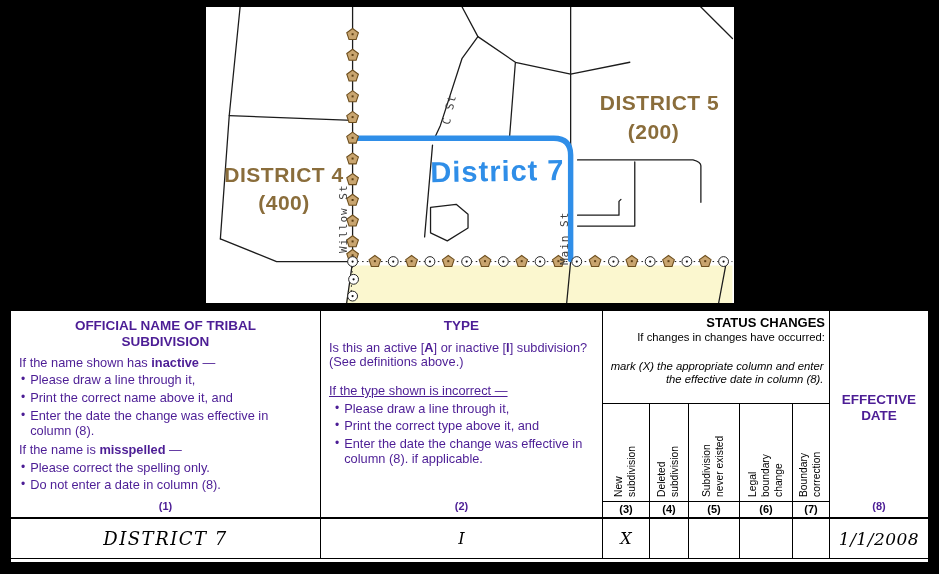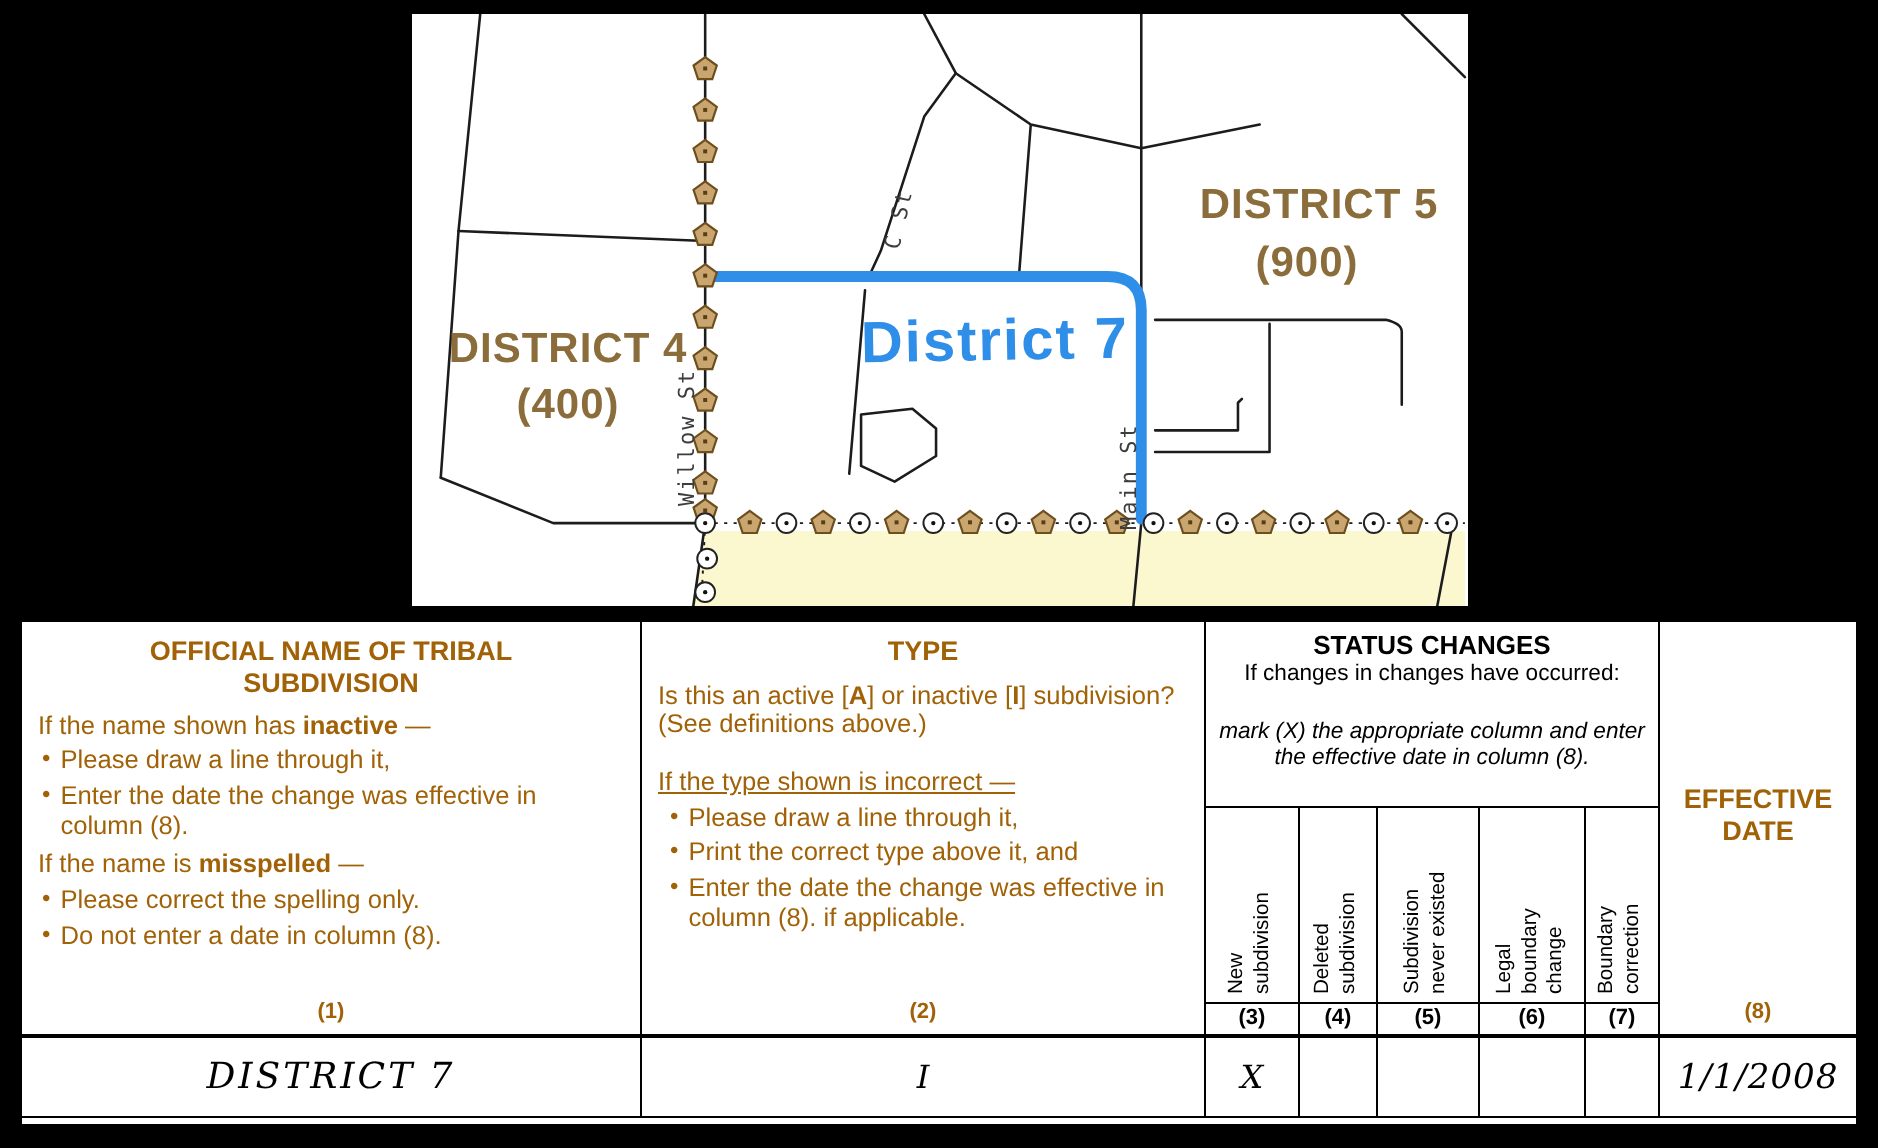--- a/index.html
+++ b/index.html
@@ -151,7 +151,7 @@
   <div class="maplbl" style="left:18px;top:156px;width:120px;">DISTRICT 4</div>
   <div class="maplbl" style="left:18px;top:184px;width:120px;">(400)</div>
   <div class="maplbl" style="left:391px;top:84px;width:125px;">DISTRICT 5</div>
-  <div class="maplbl" style="left:385px;top:113px;width:125px;">(900)</div>
+  <div class="maplbl" style="left:385px;top:113px;width:125px;">(200)</div>
   <div class="d7lbl" style="left:219px;top:148px;width:145px;">District 7</div>
   <div class="street" style="left:131px;top:158px;height:88px;">Willow St</div>
   <div class="street tilt" style="left:238px;top:78px;height:40px;">C St</div>

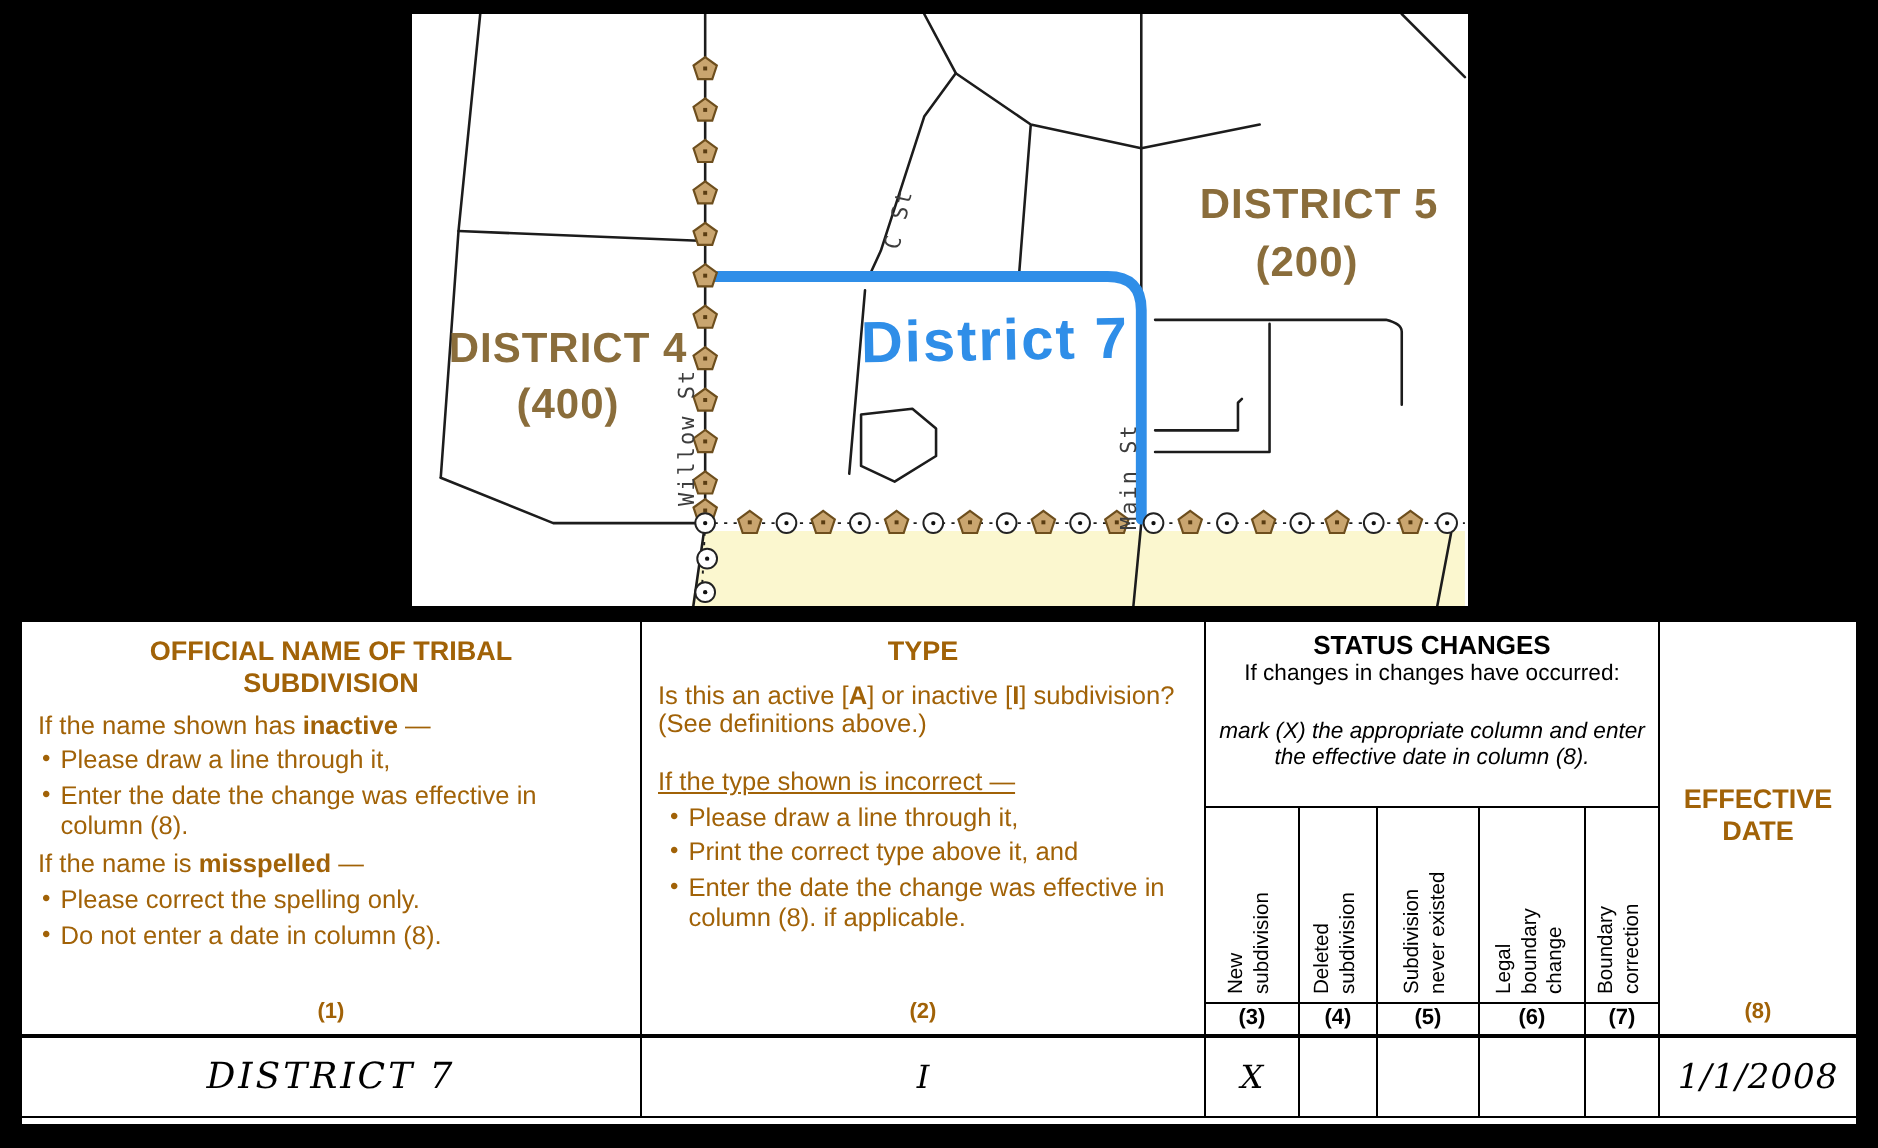--- a/index.html
+++ b/index.html
@@ -33,7 +33,7 @@
         grid-template-columns:310px 282px 47px 39px 51px 53px 37px 1fr;
         grid-template-rows:208px 40px;padding-bottom:3px;}
   .cell{box-sizing:border-box;border-right:1px solid #000;border-bottom:2px solid #000;
-        font-size:12.8px;line-height:1.16;color:#a16207;}
+        font-size:12.8px;line-height:1.16;color:#4c1d95;}
   .hdr{display:flex;flex-direction:column;padding:5px 8px 3px 8px;}
   .c8{border-right:none;align-items:center;text-align:center;justify-content:flex-end;}
   .cell-title{font-weight:bold;font-size:13.5px;text-align:center;line-height:1.15;

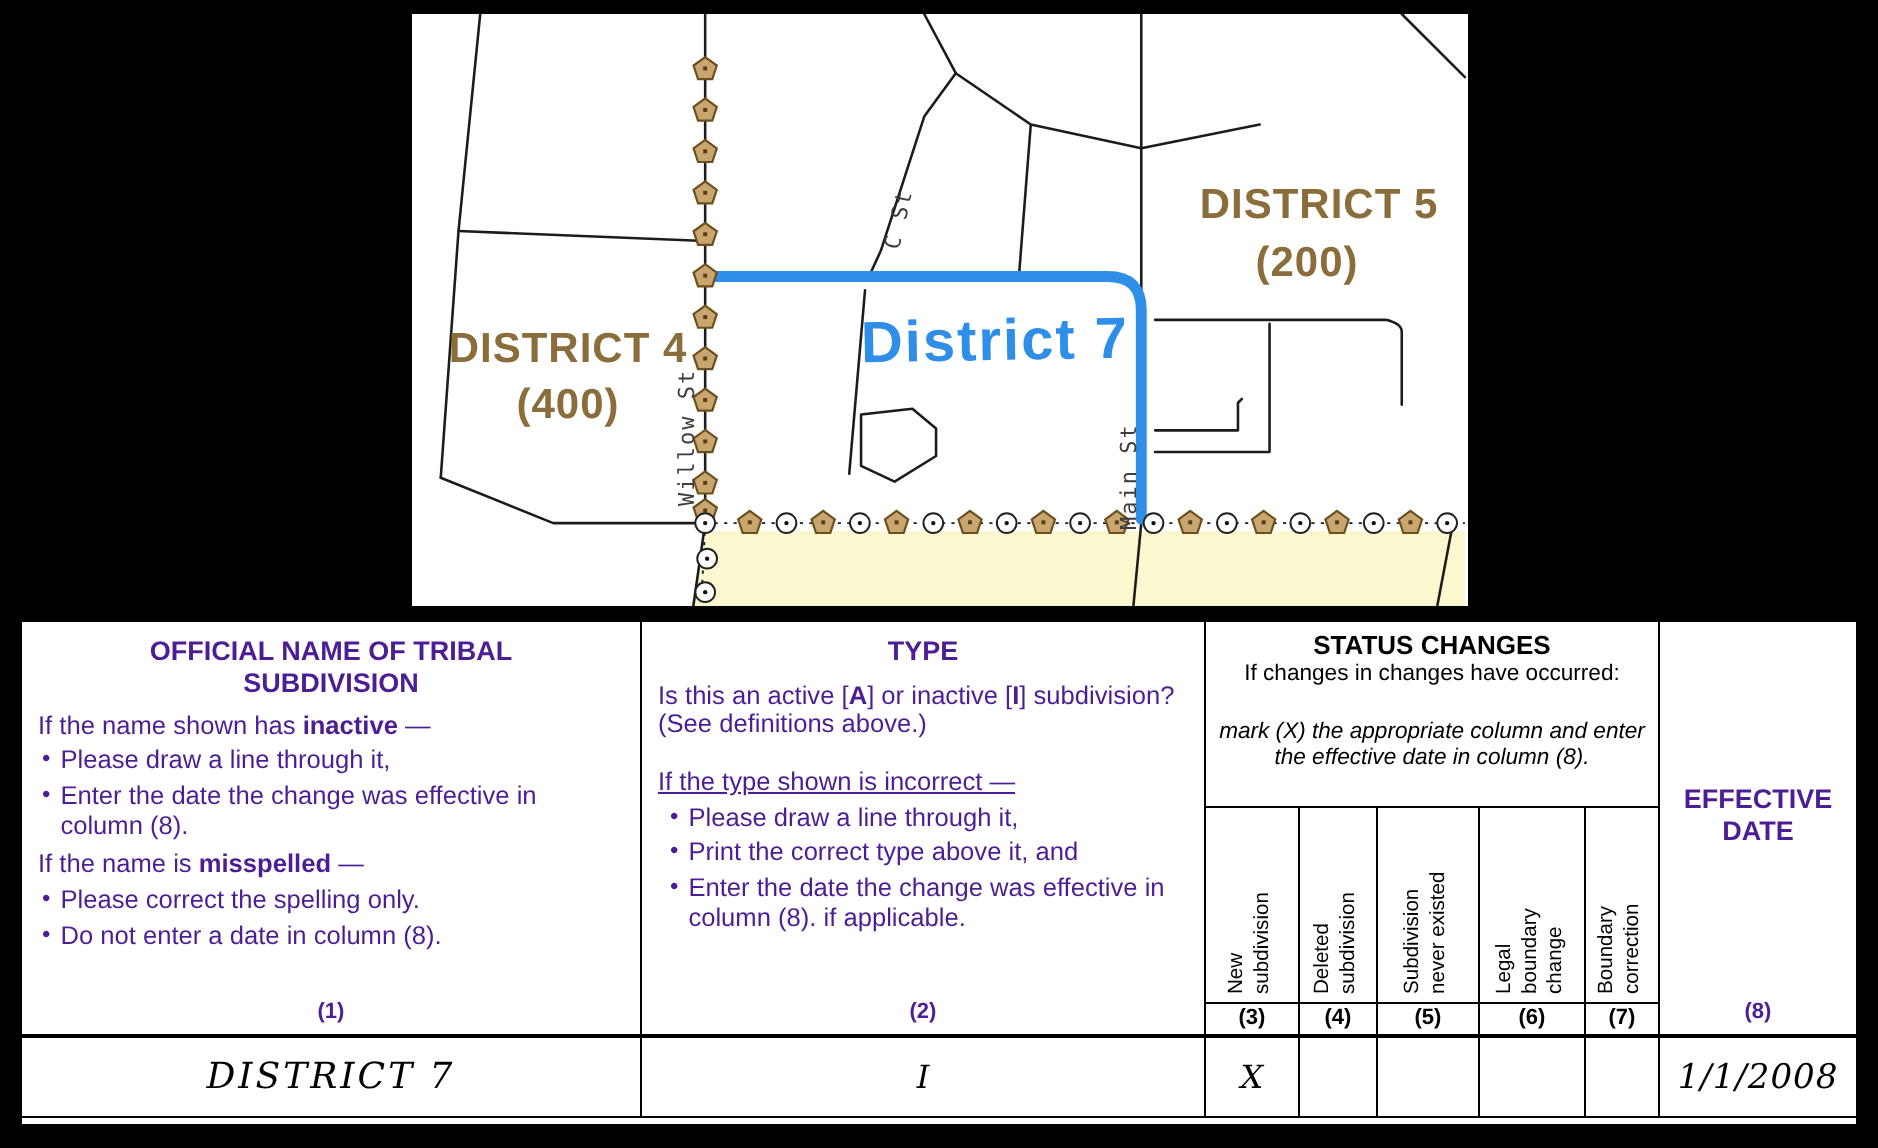--- a/index.html
+++ b/index.html
@@ -49,7 +49,7 @@
   .sgroup{box-sizing:border-box;border-right:1px solid #000;border-bottom:2px solid #000;
           display:grid;grid-template-columns:47px 39px 51px 53px 1fr;
           grid-template-rows:93px 97px 18px;}
-  .shead{grid-column:1/6;border-bottom:1px solid #000;text-align:center;
+  .shead{grid-column:1/6;border-bottom:1px solid #000;text-align:right;
          padding:4px 4px 0 4px;box-sizing:border-box;}
   .shead .t{font-weight:bold;font-size:13px;margin-bottom:1px;}
   .shead .i1{font-size:11.3px;line-height:1.15;}

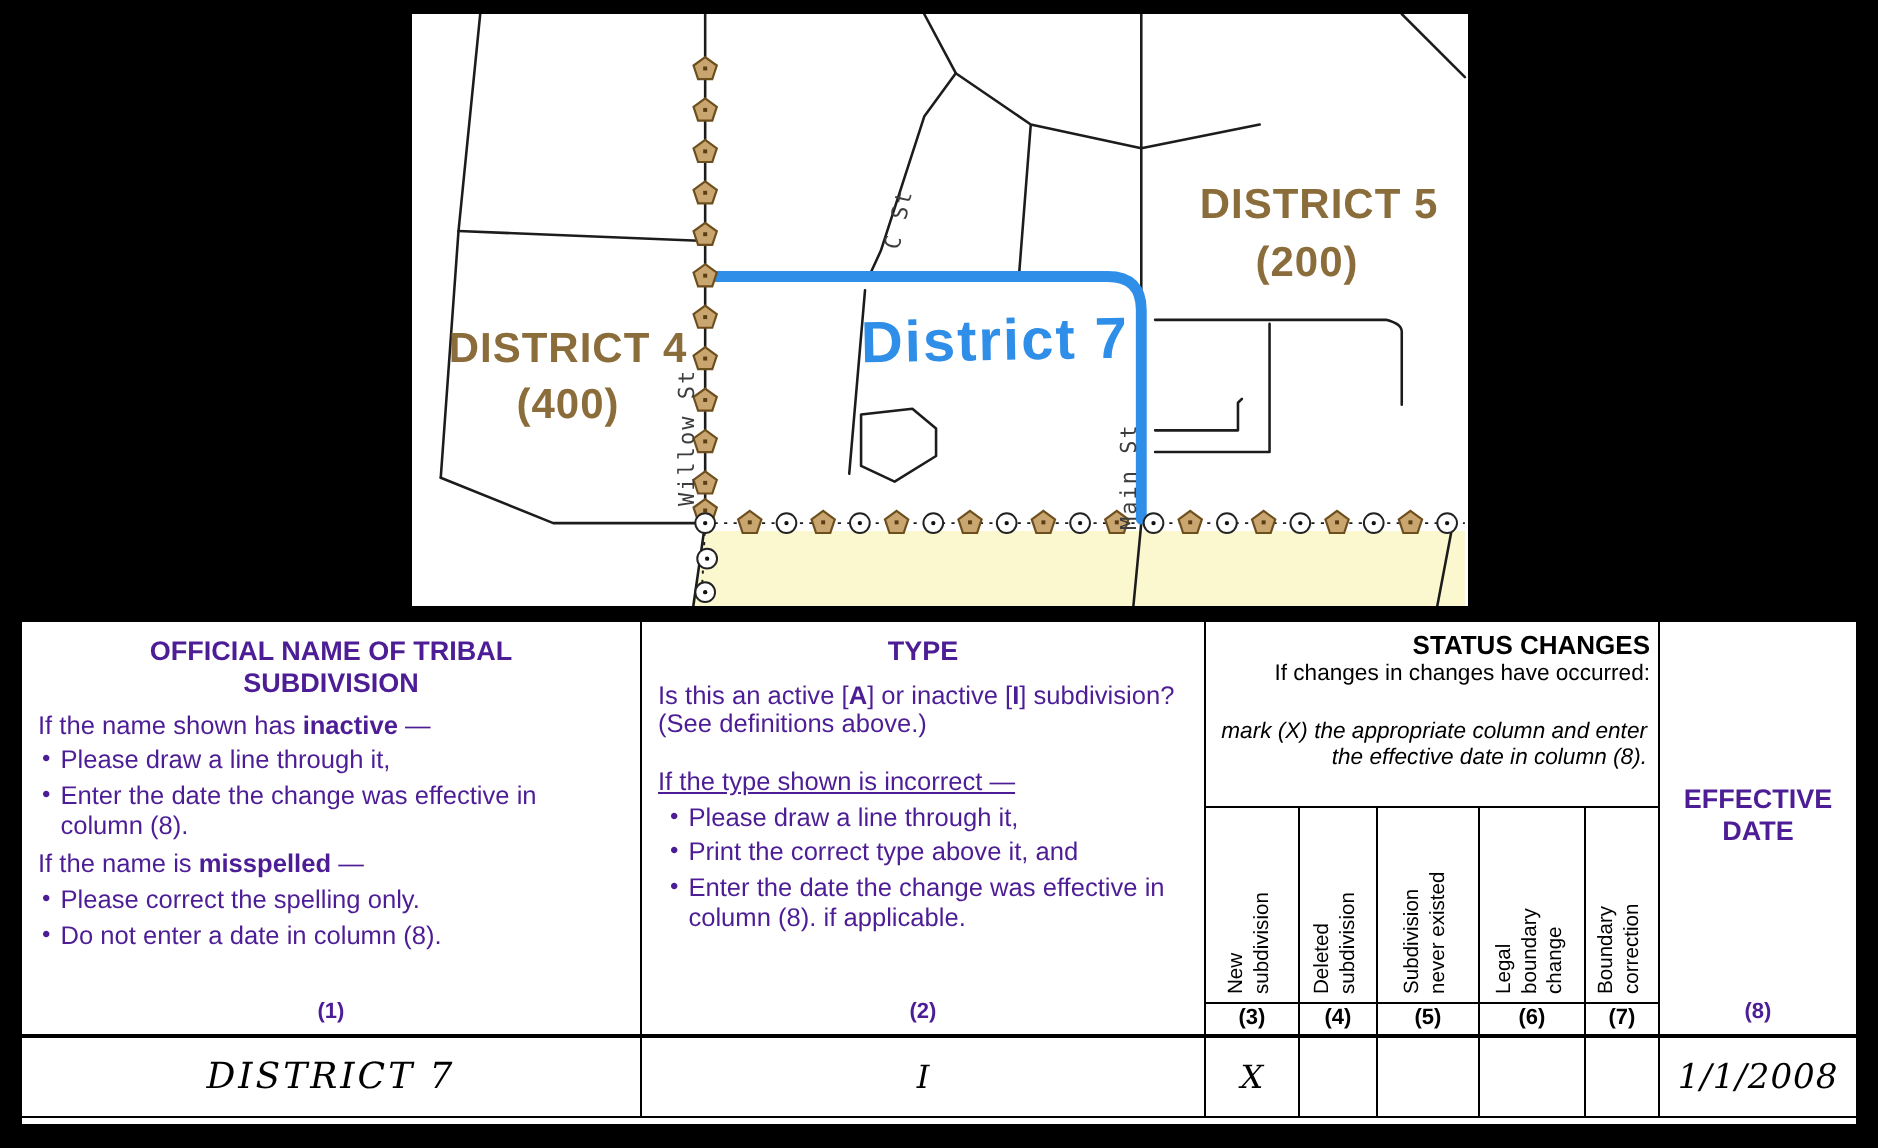--- a/index.html
+++ b/index.html
@@ -167,6 +167,9 @@
         <span>Please draw a line through it,</span>
       </div>
     <div class="bullet">
+        <span>Print the correct name above it, and</span>
+      </div>
+    <div class="bullet">
         <span>Enter the date the change was effective in column (8).</span>
       </div>
     <p class="lead"><span>If the name is </span><b>misspelled</b><span> —</span></p>

